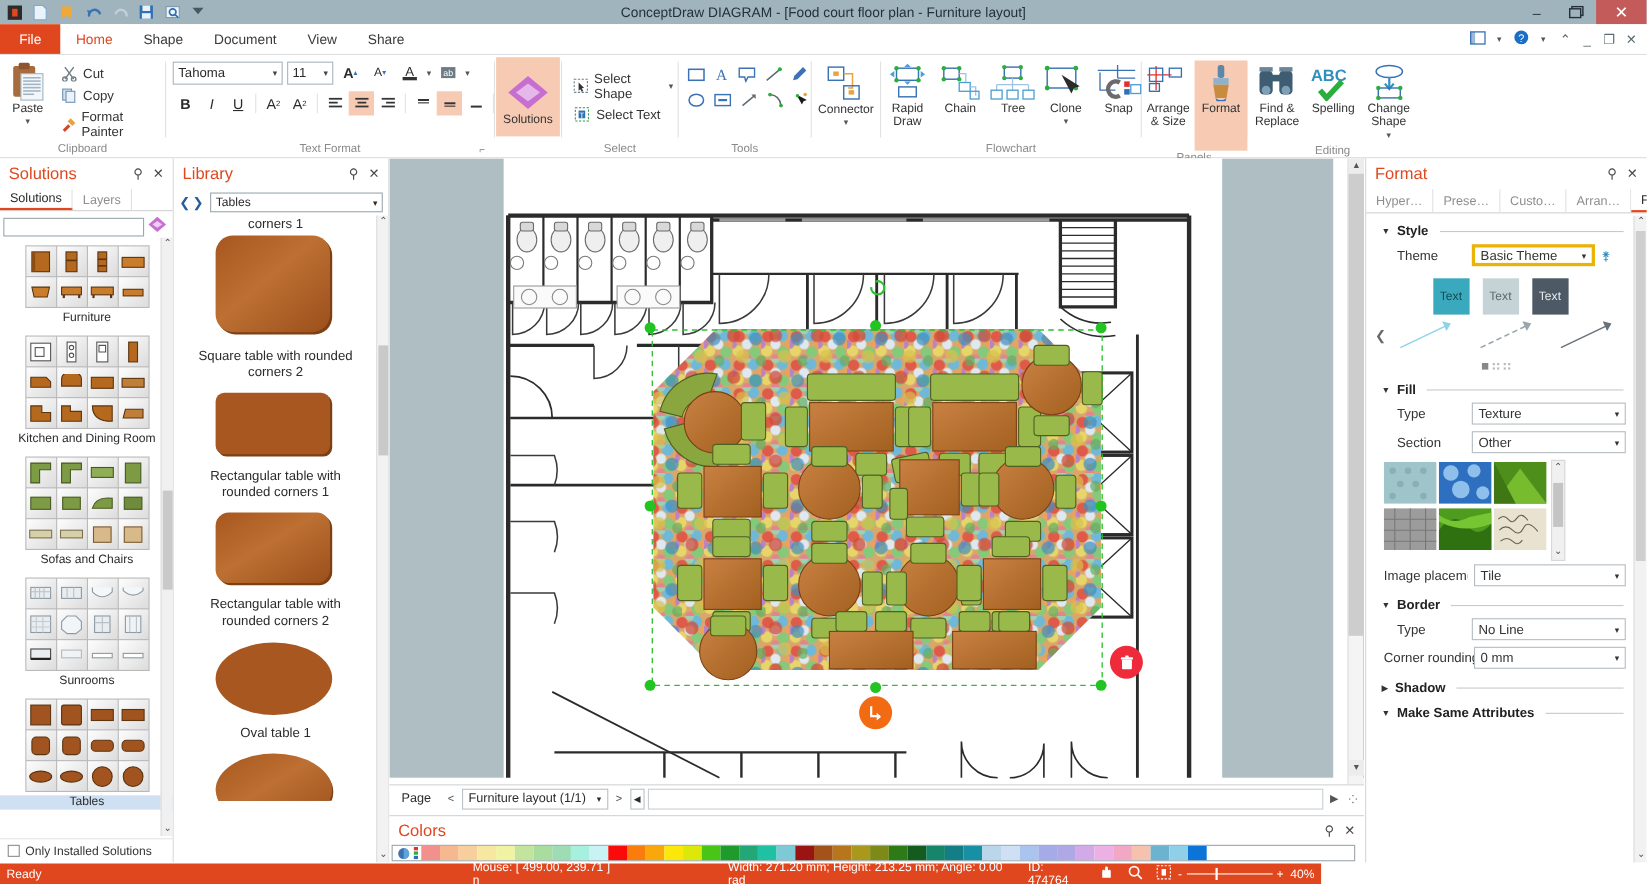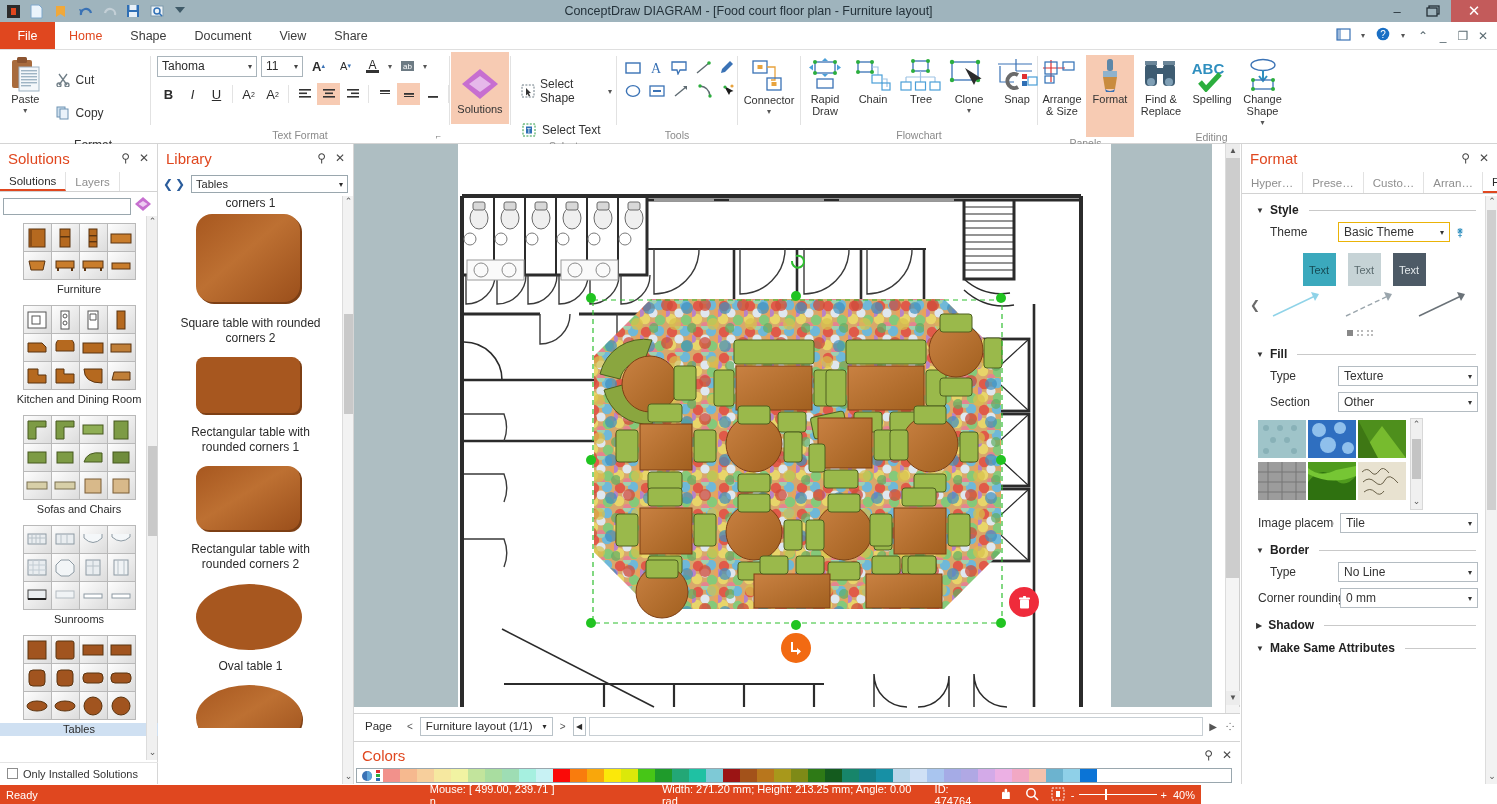--- a/index.html
+++ b/index.html
@@ -67,7 +67,7 @@
     min-width:48px;
   }
   .bigbtn .ico{ height:36px; display:flex; align-items:center; justify-content:center; }
-  .smallrow{ display:flex; align-items:center; gap:5px; font-size:12px; color:#333; padding:2px 4px;margin-top:13px;}
+  .smallrow{ display:flex; align-items:center; gap:5px; font-size:12px; color:#333; padding:2px 4px;}
   .smallrow .ico{ width:16px; height:16px; display:flex; align-items:center; justify-content:center;}
 
   .caret{ font-size:8px; color:#555; }

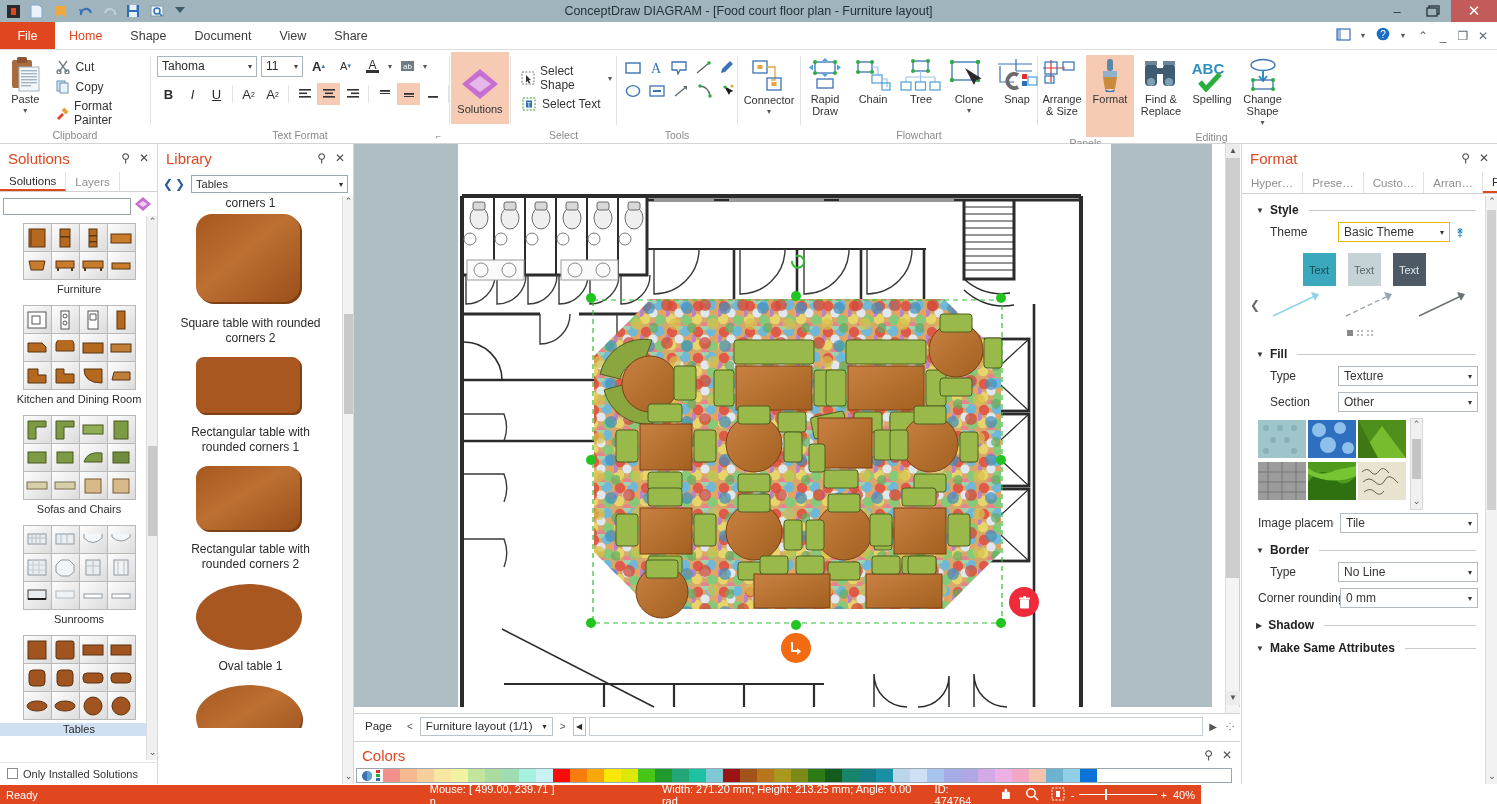--- a/index.html
+++ b/index.html
@@ -173,7 +173,7 @@
   .fp-row .lbl{ width:62px; color:#333;}
   .fp-sel{ flex:1; height:20px; border:1px solid #b4bcc2; background:#fff; display:flex;
      align-items:center; padding:0 5px; font-size:12px; color:#333;}
-  .fp-sel.hl{ border:1px solid #eab308; }
+  .fp-sel.hl{ border:3px solid #eab308; }
   .fp-sel .cv{ margin-left:auto; font-size:8px;}
   .theme-swatches{ display:flex; gap:12px; justify-content:center; padding:8px 0 2px 0;}
   .thsw{ width:33px; height:33px; display:flex; align-items:center; justify-content:center; font-size:11px;}

